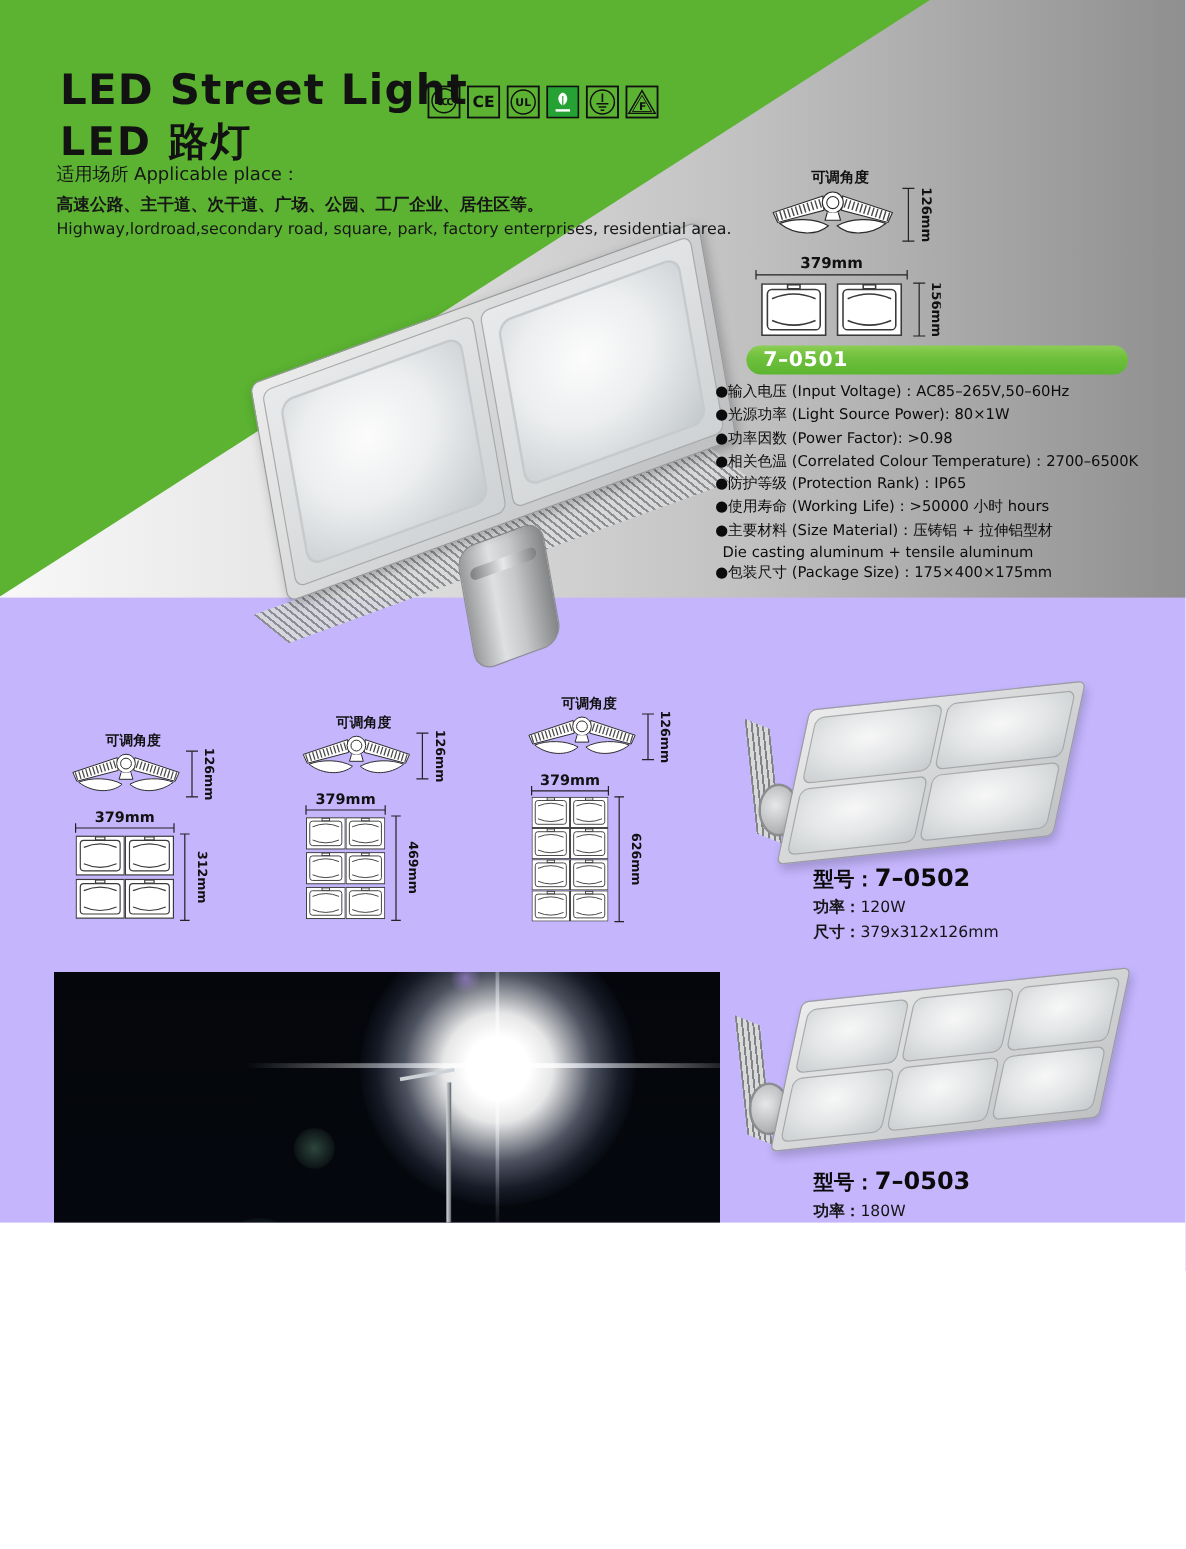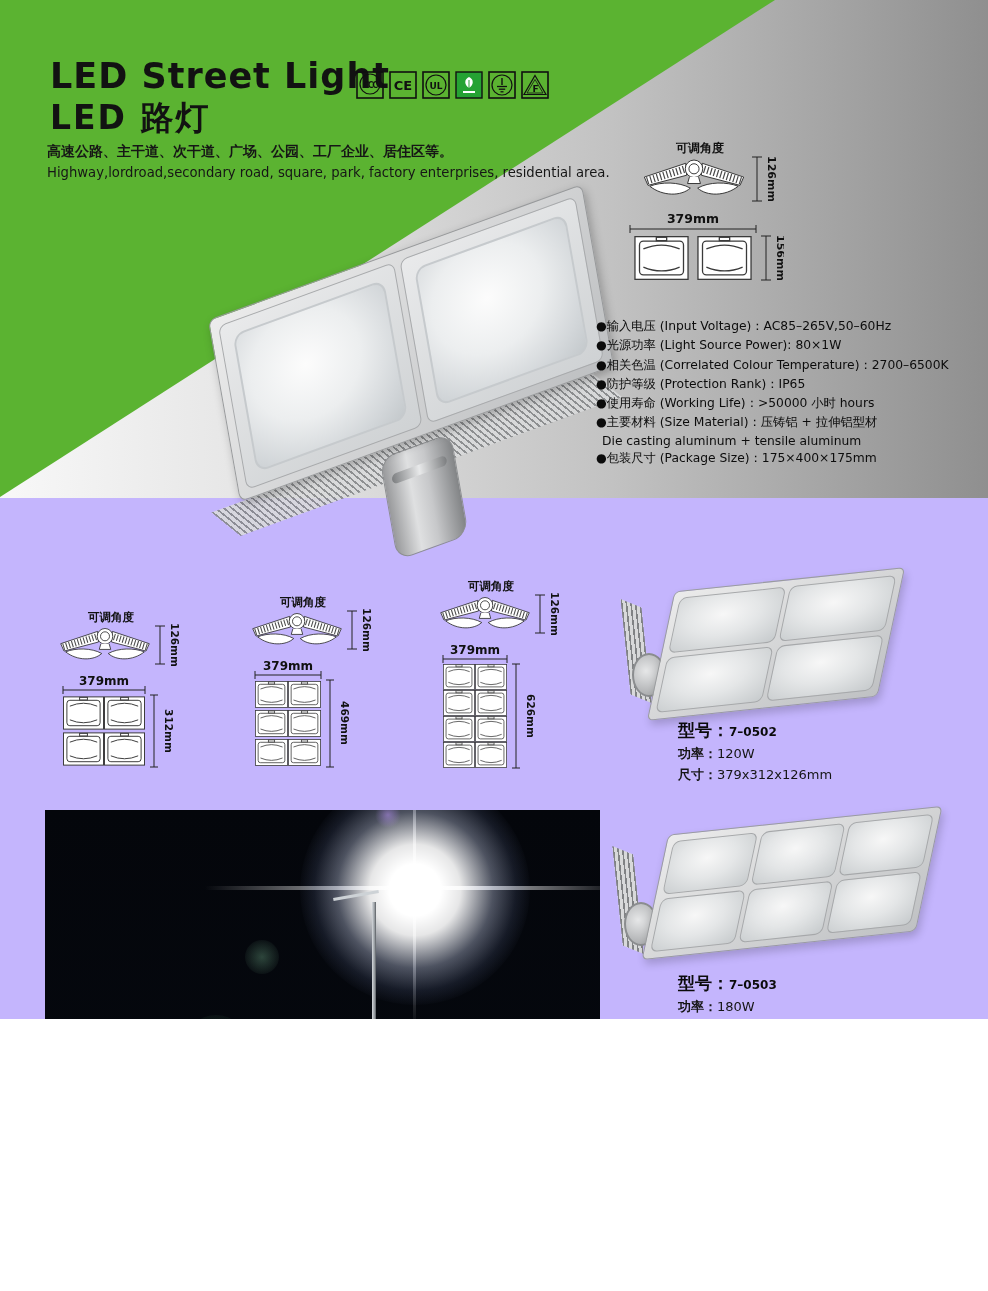--- a/index.html
+++ b/index.html
@@ -197,6 +197,7 @@
     </div>
 
     <div id="applicable">
+      <div class="a1">适用场所 Applicable place：</div>
       <div class="a2">高速公路、主干道、次干道、广场、公园、工厂企业、居住区等。</div>
       <div class="a3">Highway,lordroad,secondary road, square, park, factory enterprises, residential area.</div>
     </div>

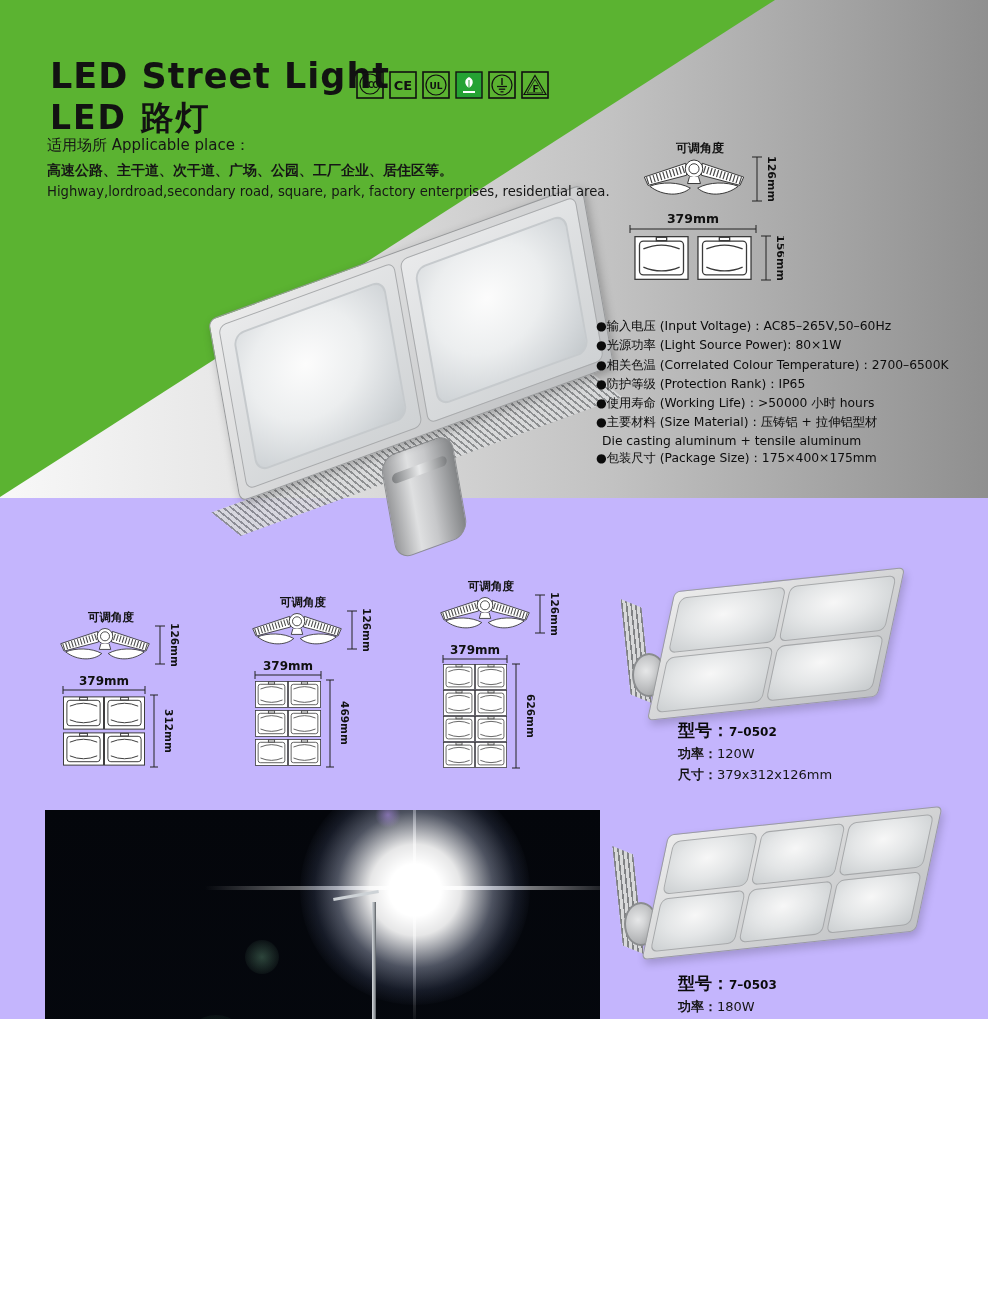--- a/index.html
+++ b/index.html
@@ -223,6 +223,9 @@
       <text class="diag-text" font-size="11" text-anchor="middle" transform="rotate(90 155 48)" x="155" y="48">156mm</text>
     </svg>
 
+    <div id="model-pill">
+      <span>7–0501</span>
+    </div>
 
     <div id="spec-list">
       <div class="spec-line">●输入电压 (Input Voltage)：AC85–265V,50–60Hz</div>

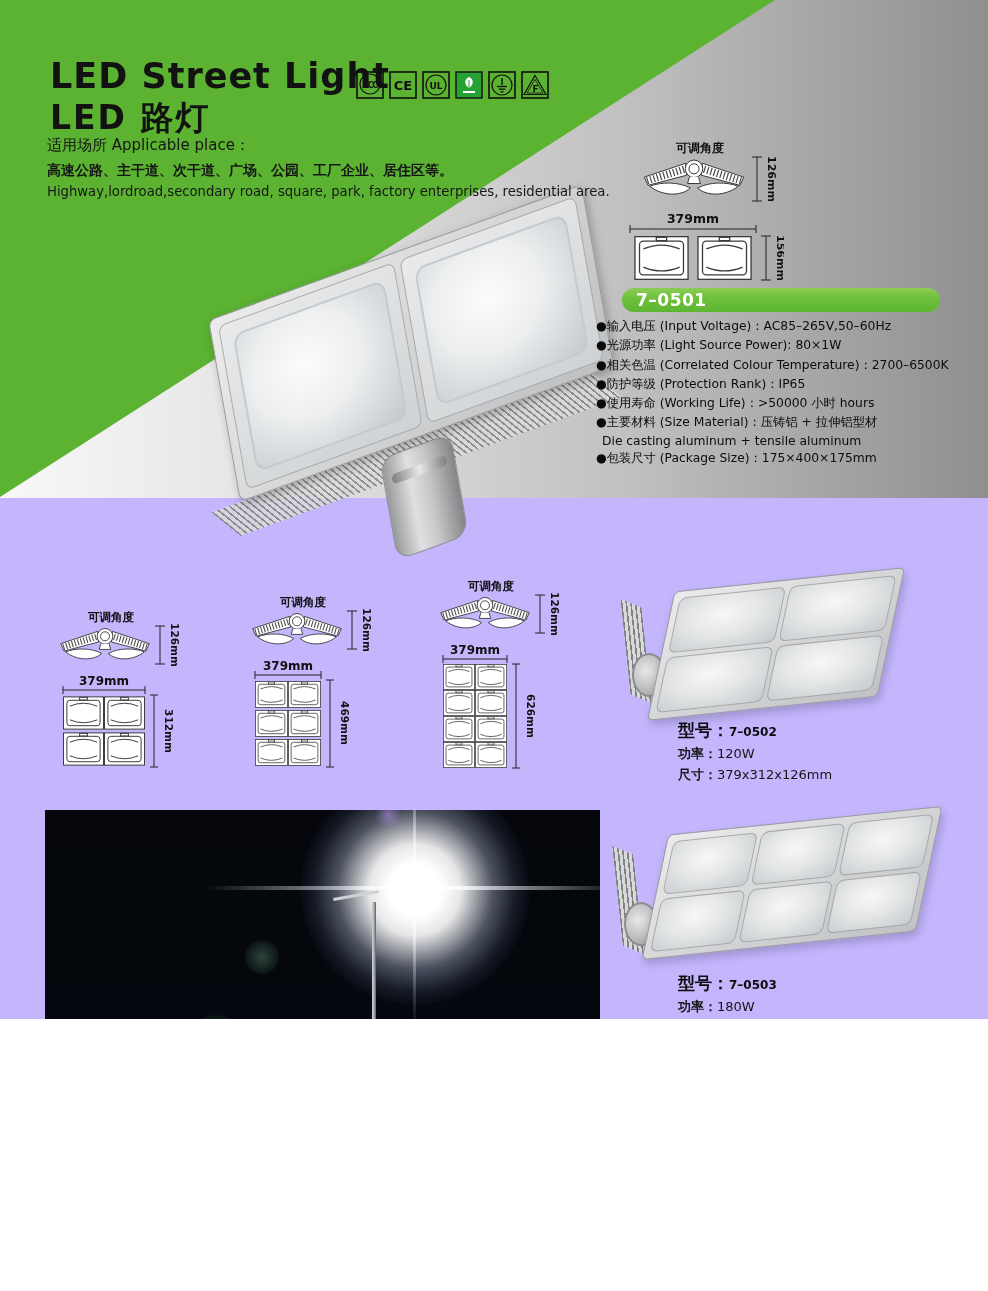--- a/index.html
+++ b/index.html
@@ -230,6 +230,7 @@
     <div id="spec-list">
       <div class="spec-line">●输入电压 (Input Voltage)：AC85–265V,50–60Hz</div>
       <div class="spec-line">●光源功率 (Light Source Power): 80×1W</div>
+      <div class="spec-line">●功率因数 (Power Factor): &gt;0.98</div>
       <div class="spec-line">●相关色温 (Correlated Colour Temperature)：2700–6500K</div>
       <div class="spec-line">●防护等级 (Protection Rank)：IP65</div>
       <div class="spec-line">●使用寿命 (Working Life)：&gt;50000 小时 hours</div>

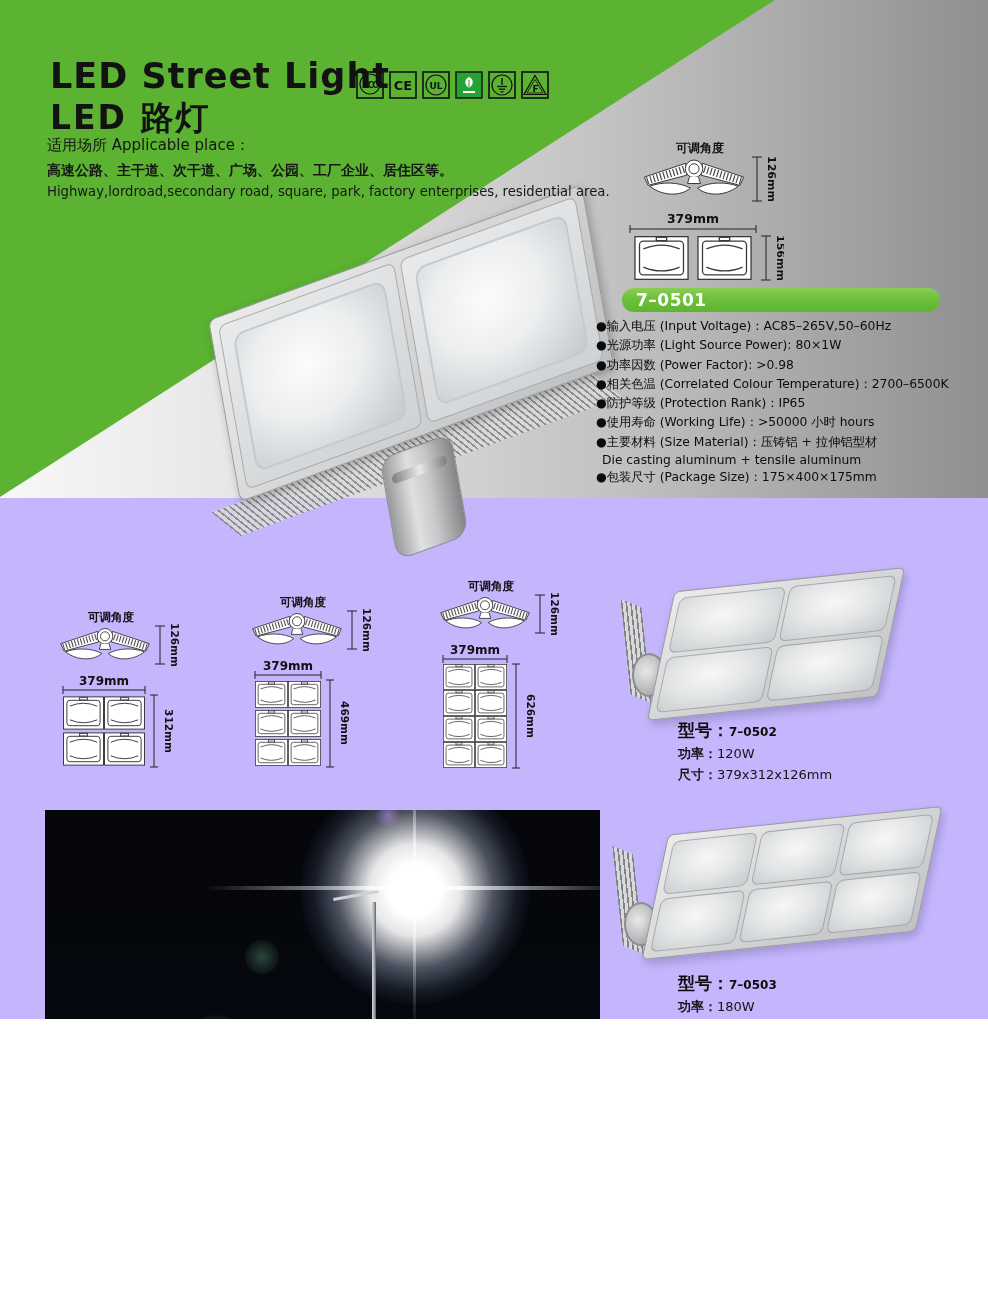--- a/index.html
+++ b/index.html
@@ -49,7 +49,7 @@
   
   .caption{position:absolute;width:300px;}
   .cap-model{font-size:17px;font-weight:bold;color:#0b0b0b;}
-  .cap-model .num{font-size:12px;}
+  .cap-model .num{font-size:20px;}
   .cap-small{font-size:13px;font-weight:bold;color:#151515;margin-top:3px;}
   .cap-small .val{font-weight:normal;text-align:right;}
   

